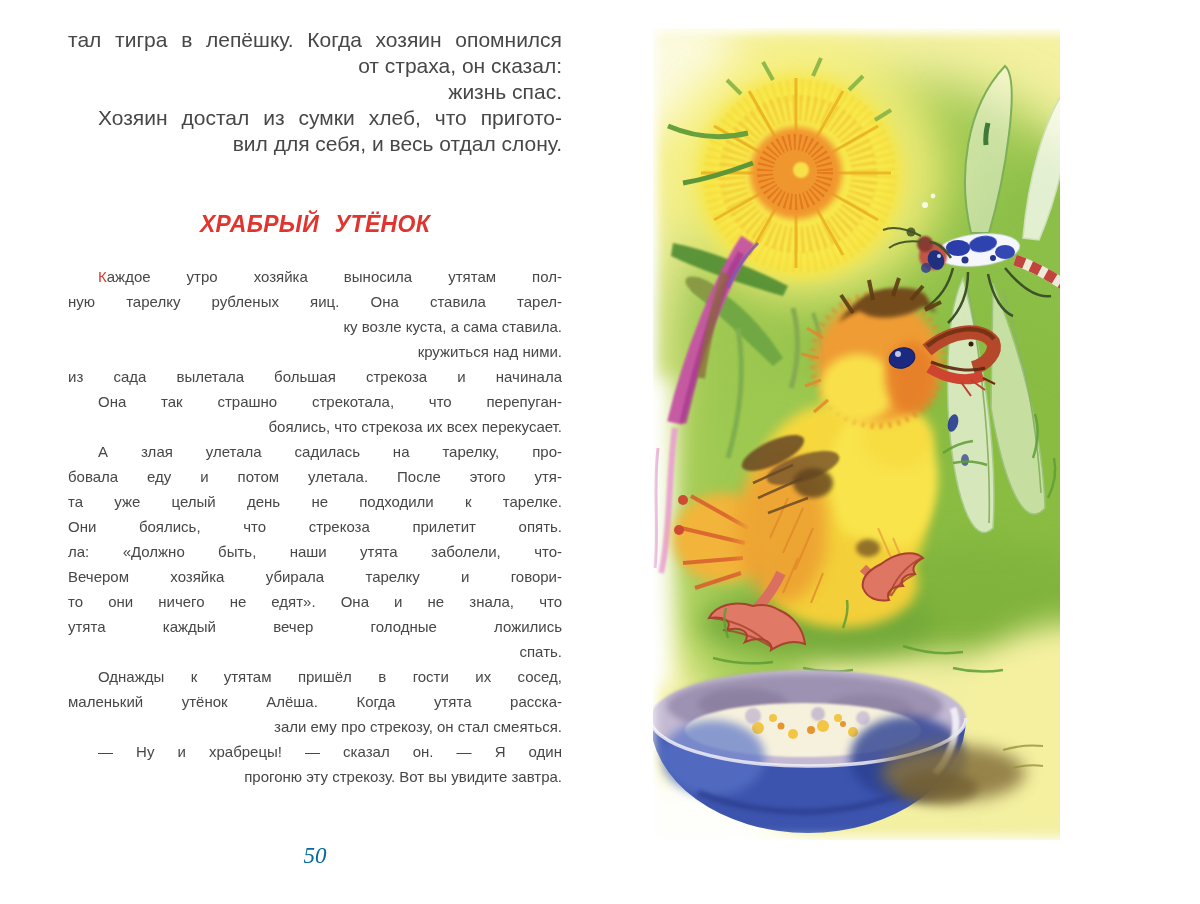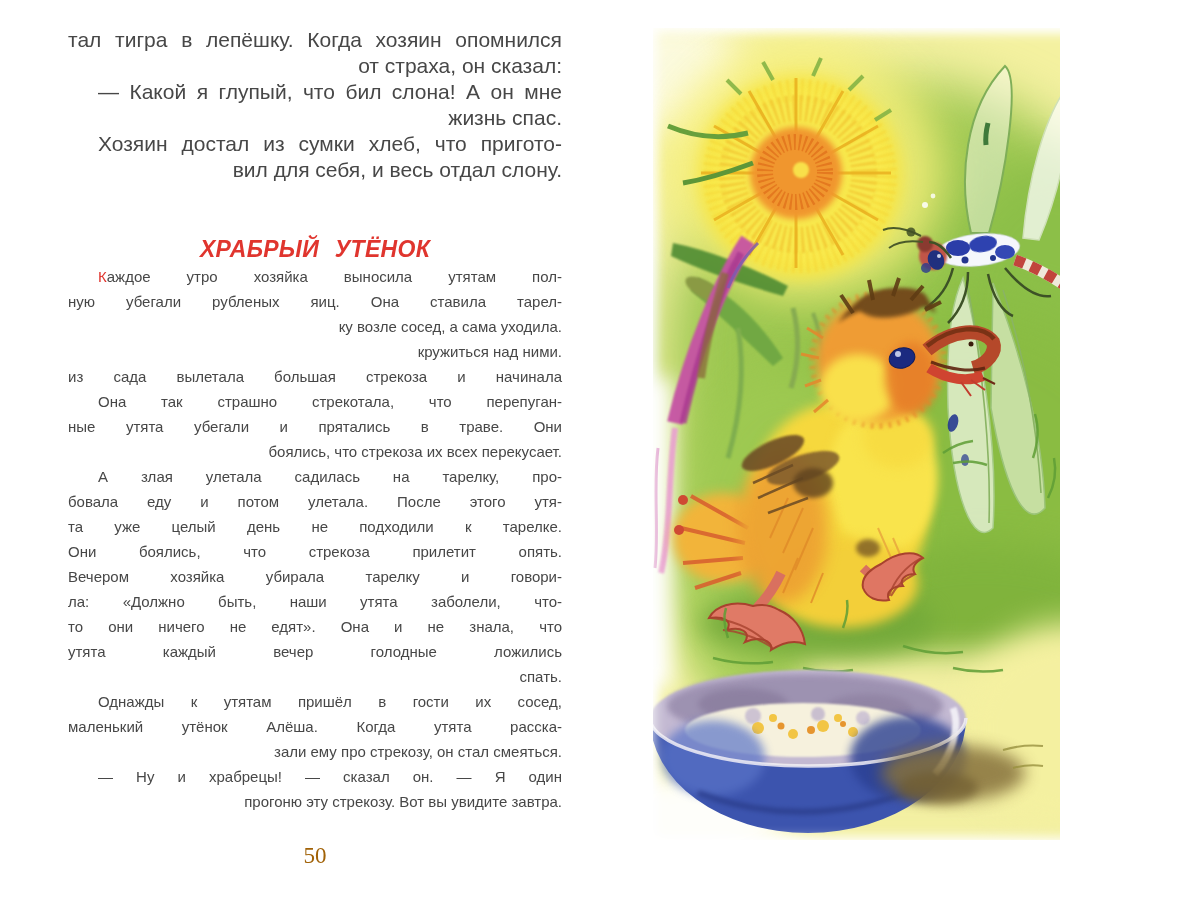--- a/index.html
+++ b/index.html
@@ -29,7 +29,6 @@
   <div class="textcol" id="block1">
     <div class="ln j">тал тигра в лепёшку. Когда хозяин опомнился</div>
     <div class="ln">от страха, он сказал:</div>
-    <div class="ln j ind">— Какой я глупый, что бил слона! А он мне</div>
     <div class="ln">жизнь спас.</div>
     <div class="ln j ind">Хозяин достал из сумки хлеб, что пригото-</div>
     <div class="ln">вил для себя, и весь отдал слону.</div>

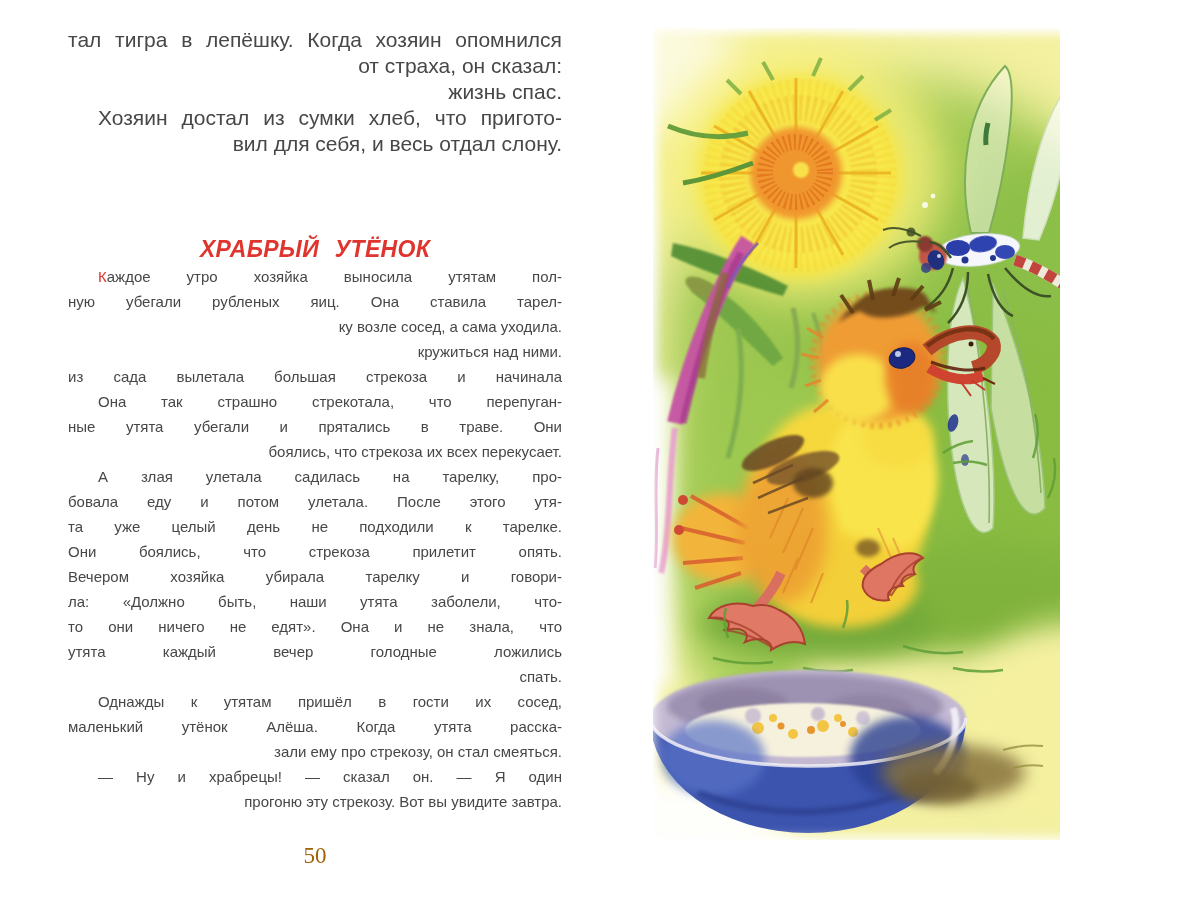--- a/index.html
+++ b/index.html
@@ -13,7 +13,7 @@
   .j{text-align:justify;text-align-last:justify;white-space:normal;}
   .ind{padding-left:30px;}
   .cap{color:#e0352e;}
-  #title{position:absolute;left:68px;top:236px;width:494px;text-align:center;
+  #title{position:absolute;left:68px;top:211px;width:494px;text-align:center;
          color:#e0352e;font-weight:bold;font-style:italic;font-size:23px;
          word-spacing:9px;letter-spacing:.3px;}
   #pagenum{position:absolute;left:68px;top:843px;width:494px;text-align:center;

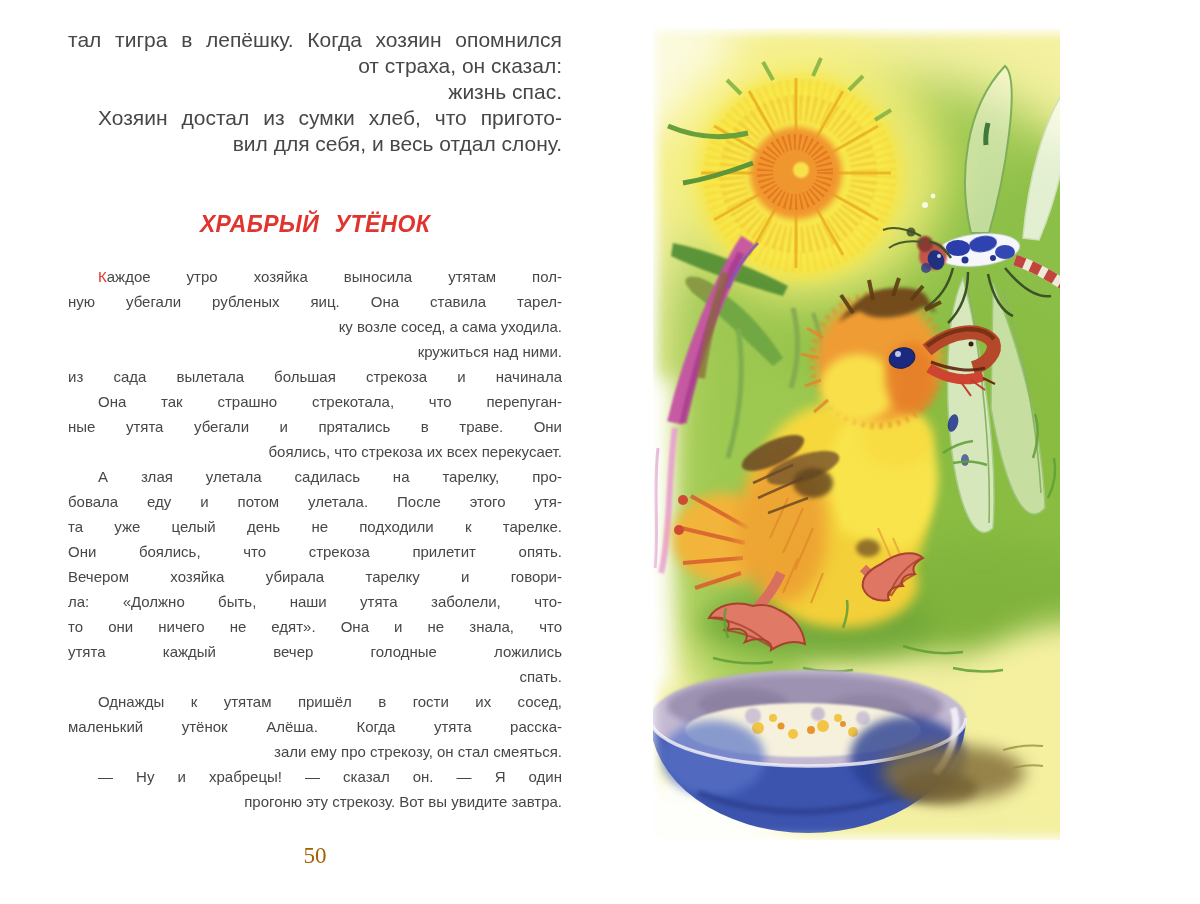--- a/index.html
+++ b/index.html
@@ -38,7 +38,7 @@
 
   <div class="textcol" id="block2">
     <div class="ln j ind"><span class="cap">К</span><span>аждое утро хозяйка выносила утятам пол-</span></div>
-    <div class="ln j">ную убегали рубленых яиц. Она ставила тарел-</div>
+    <div class="ln j">ную тарелку рубленых яиц. Она ставила тарел-</div>
     <div class="ln">ку возле сосед, а сама уходила.</div>
     <div class="ln">кружиться над ними.</div>
     <div class="ln j">из сада вылетала большая стрекоза и начинала</div>

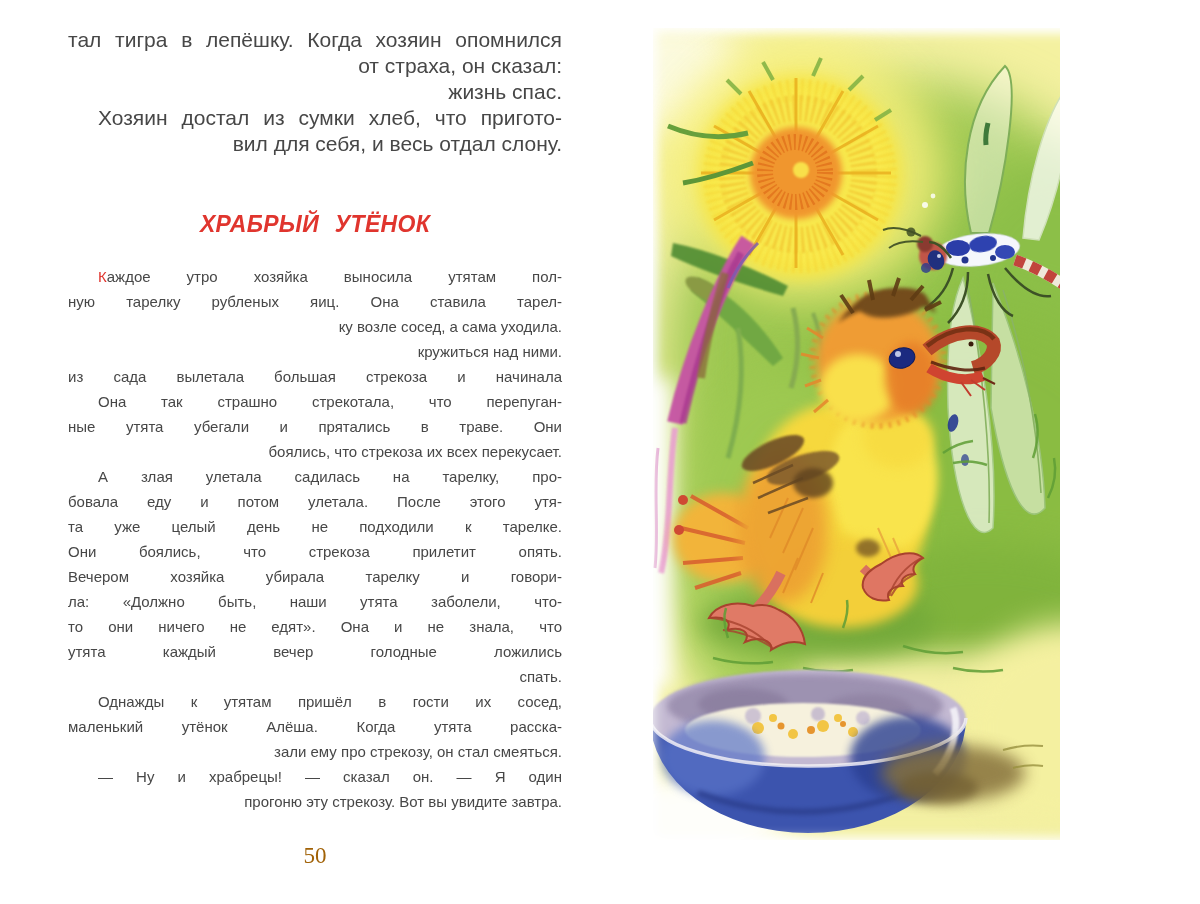--- a/index.html
+++ b/index.html
@@ -39,7 +39,7 @@
   <div class="textcol" id="block2">
     <div class="ln j ind"><span class="cap">К</span><span>аждое утро хозяйка выносила утятам пол-</span></div>
     <div class="ln j">ную тарелку рубленых яиц. Она ставила тарел-</div>
-    <div class="ln">ку возле сосед, а сама уходила.</div>
+    <div class="ln">ку возле куста, а сама ставила.</div>
     <div class="ln">кружиться над ними.</div>
     <div class="ln j">из сада вылетала большая стрекоза и начинала</div>
     <div class="ln j ind">Она так страшно стрекотала, что перепуган-</div>

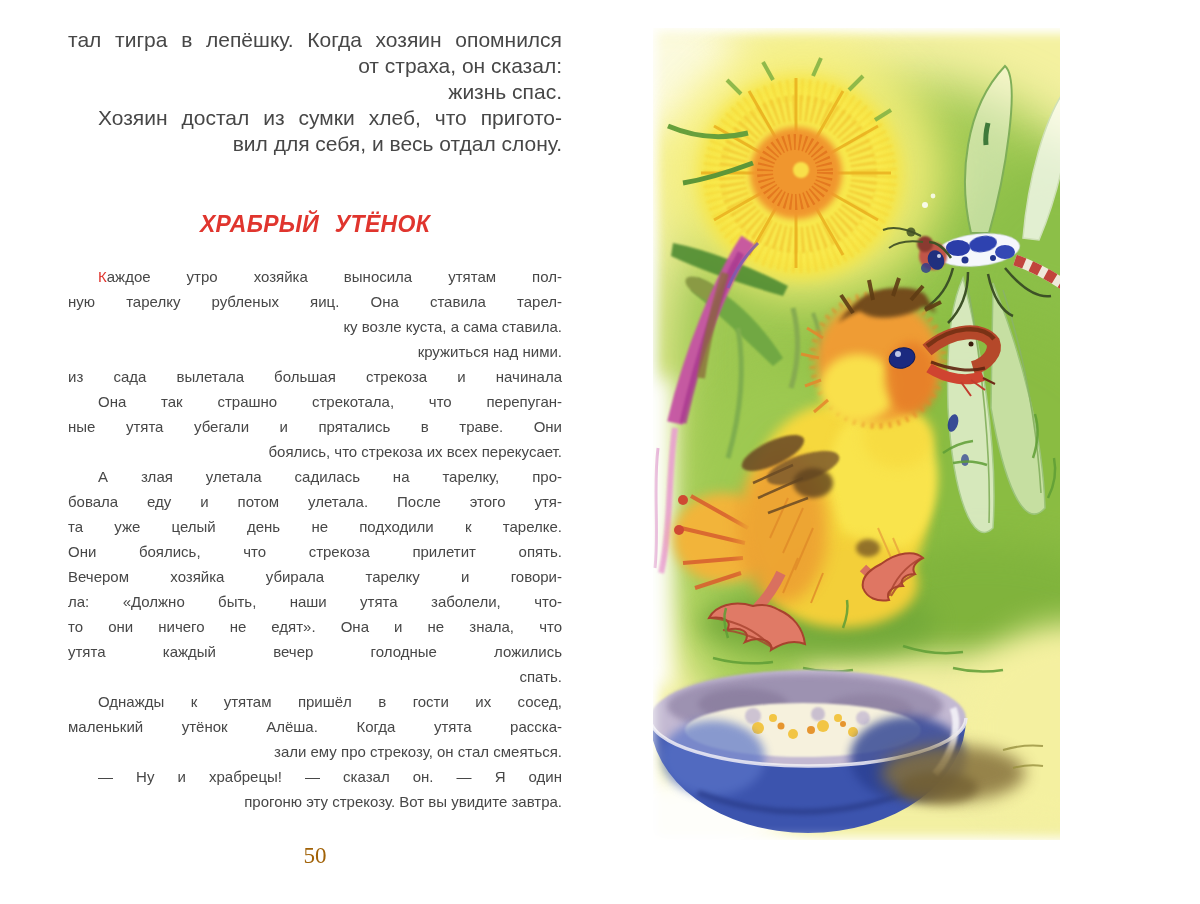--- a/index.html
+++ b/index.html
@@ -43,7 +43,6 @@
     <div class="ln">кружиться над ними.</div>
     <div class="ln j">из сада вылетала большая стрекоза и начинала</div>
     <div class="ln j ind">Она так страшно стрекотала, что перепуган-</div>
-    <div class="ln j">ные утята убегали и прятались в траве. Они</div>
     <div class="ln">боялись, что стрекоза их всех перекусает.</div>
     <div class="ln j ind">А злая улетала садилась на тарелку, про-</div>
     <div class="ln j">бовала еду и потом улетала. После этого утя-</div>

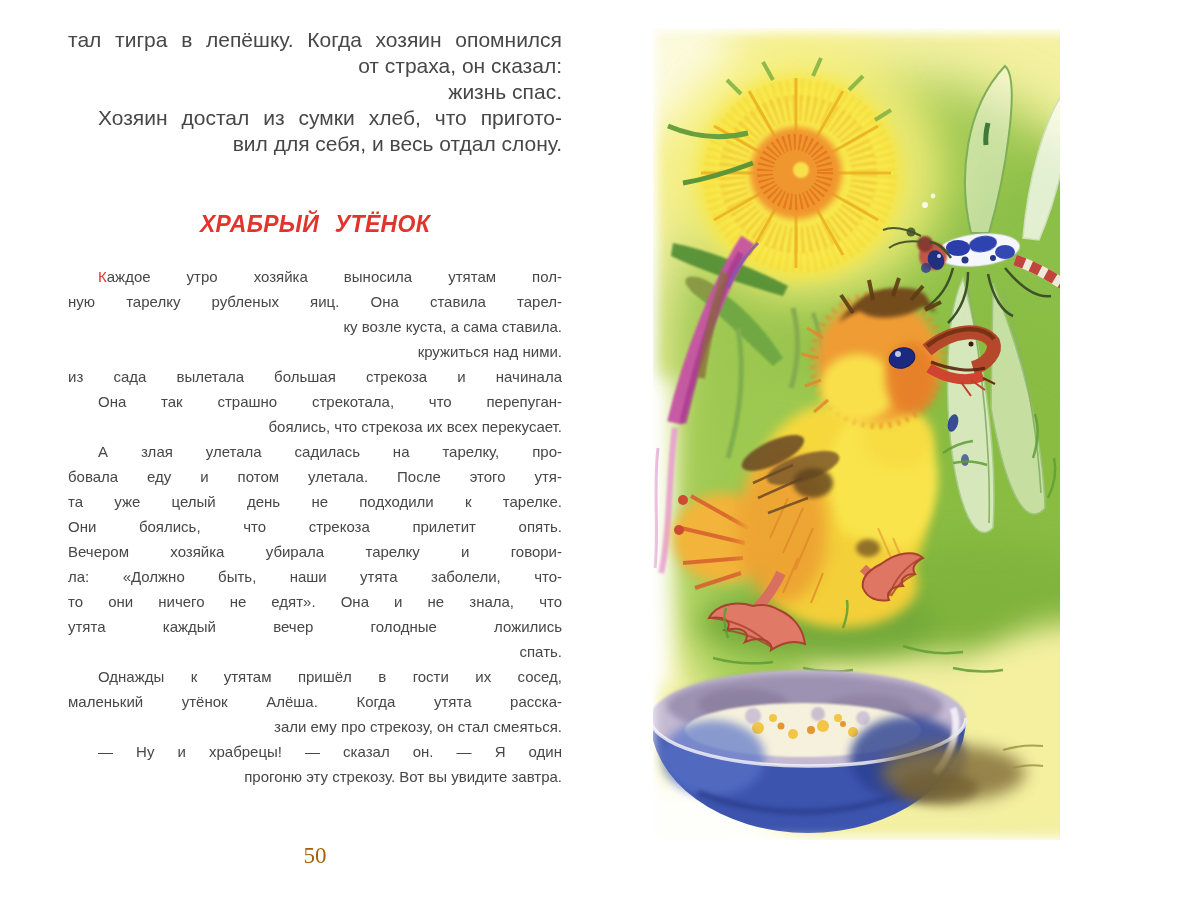--- a/index.html
+++ b/index.html
@@ -48,8 +48,8 @@
     <div class="ln j">бовала еду и потом улетала. После этого утя-</div>
     <div class="ln j">та уже целый день не подходили к тарелке.</div>
     <div class="ln j">Они боялись, что стрекоза прилетит опять.</div>
+    <div class="ln j">ла: «Должно быть, наши утята заболели, что-</div>
     <div class="ln j">Вечером хозяйка убирала тарелку и говори-</div>
-    <div class="ln j">ла: «Должно быть, наши утята заболели, что-</div>
     <div class="ln j">то они ничего не едят». Она и не знала, что</div>
     <div class="ln j">утята каждый вечер голодные ложились</div>
     <div class="ln">спать.</div>

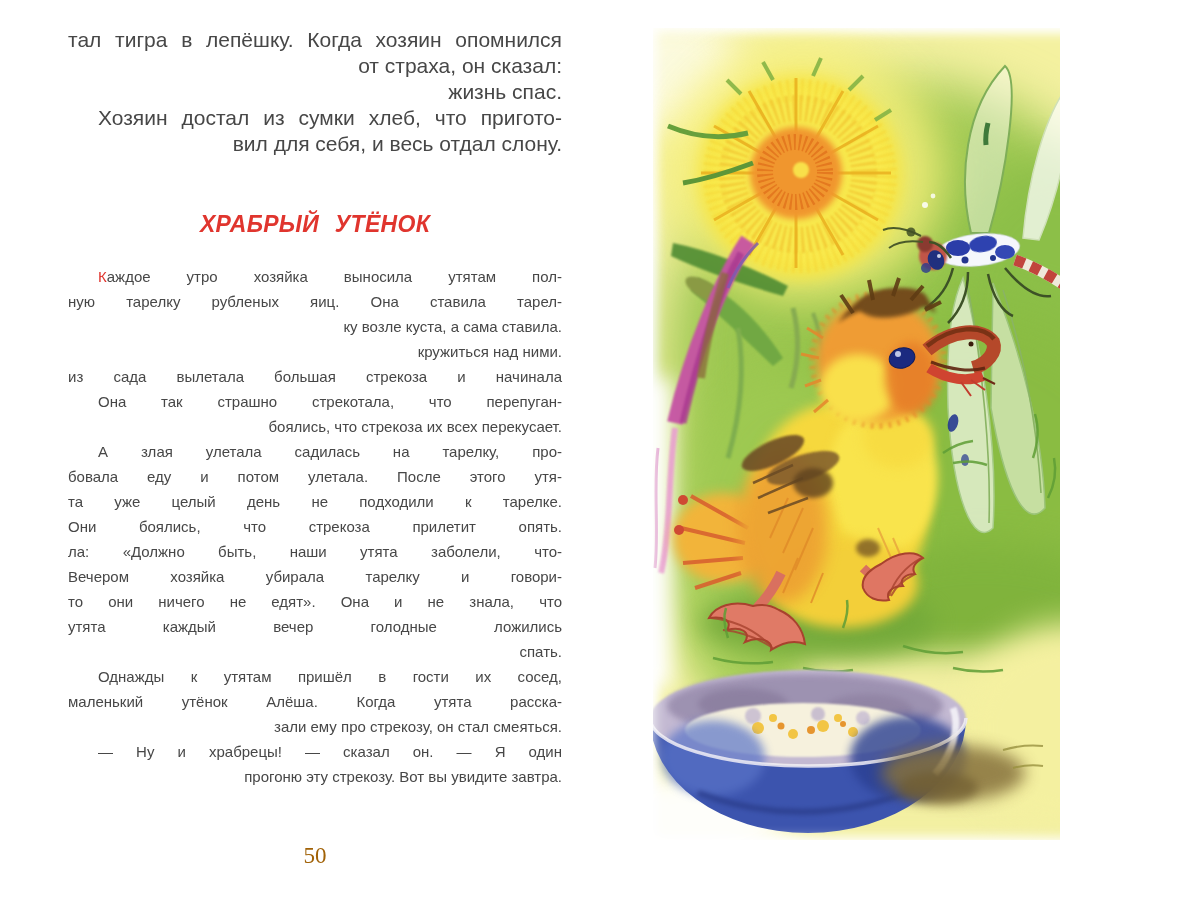--- a/index.html
+++ b/index.html
@@ -17,7 +17,7 @@
          color:#e0352e;font-weight:bold;font-style:italic;font-size:23px;
          word-spacing:9px;letter-spacing:.3px;}
   #pagenum{position:absolute;left:68px;top:843px;width:494px;text-align:center;
-           font-family:"Liberation Serif",serif;font-size:23px;color:#a16207;}
+           font-family:"Liberation Serif",serif;font-size:23px;color:#0369a1;font-style:italic;}
   #art{position:absolute;left:653px;top:28px;width:500px;height:812px;}
   #art svg{display:block;width:100%;height:100%;}
 </style>

